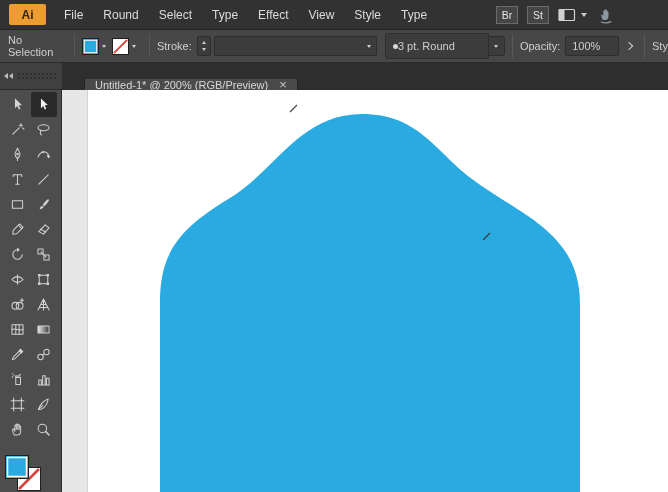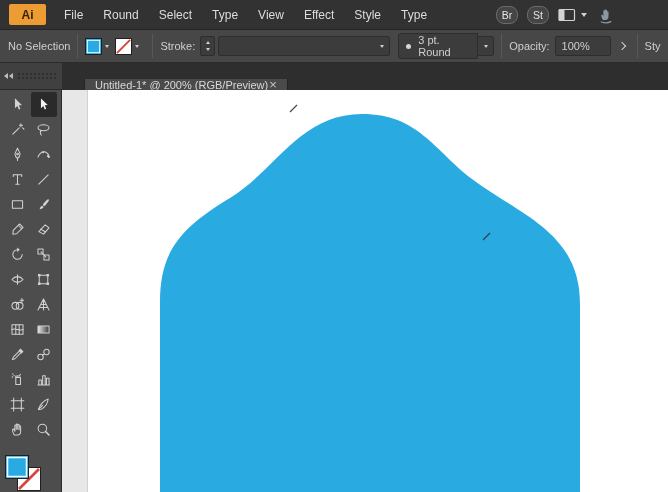--- a/index.html
+++ b/index.html
@@ -99,8 +99,8 @@
     <div class="menu-item">Round</div>
     <div class="menu-item">Select</div>
     <div class="menu-item">Type</div>
+    <div class="menu-item">Effect</div>
     <div class="menu-item">View</div>
-    <div class="menu-item">Effect</div>
     <div class="menu-item">Style</div>
     <div class="menu-item">Type</div>
 

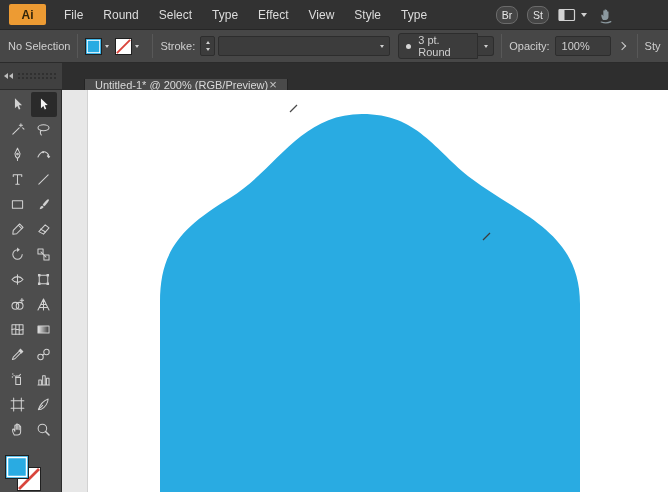--- a/index.html
+++ b/index.html
@@ -17,7 +17,7 @@
   .menu-item { padding:16px 10px; height:30px; display:flex; align-items:center; cursor:default; }
   .menubar-right { margin-left:auto; display:flex; align-items:center; gap:9px; margin-right:52px; }
   .badge { min-width:22px; height:18px; padding:0 3px; background:#454545;
-    border:1px solid #6b6b6b; border-radius:8px; color:#e6e6e6; font-size:10.5px;
+    border:1px solid #6b6b6b; border-radius:0; color:#e6e6e6; font-size:10.5px;
     display:flex; align-items:center; justify-content:center; }
   .workspace-group { display:flex; align-items:center; gap:5px; }
   .caret-down { width:0; height:0; border-left:3.5px solid transparent;

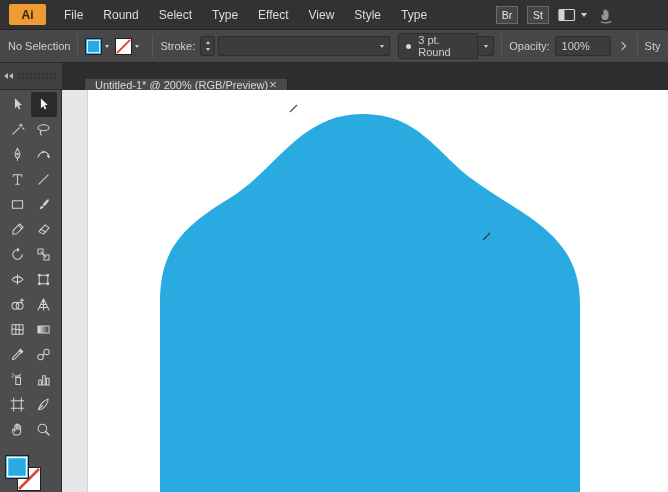--- a/index.html
+++ b/index.html
@@ -29,7 +29,7 @@
   
   .controlbar { position:absolute; top:30px; left:0; width:668px; height:33px;
     background:#474747; border-bottom:1px solid #2b2b2b;
-    display:flex; align-items:center; color:#cfcfcf; font-size:11px; }
+    display:flex; align-items:center; color:#cfcfcf; font-size:11px;justify-content:space-between; }
   .cb-pad { width:8px; flex:none; }
   .cb-sep { width:1px; height:24px; background:#353535; border-right:1px solid #585858;
     margin:0 7px; flex:none; }

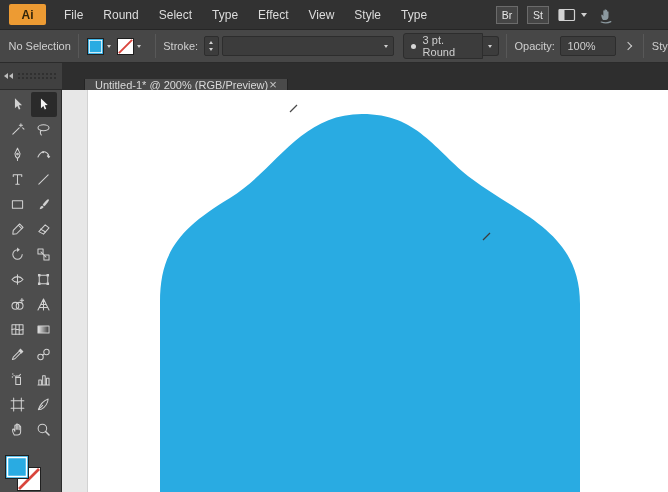--- a/index.html
+++ b/index.html
@@ -43,7 +43,7 @@
     border-radius:2px; display:flex; align-items:center; }
   .profile-field { width:172px; justify-content:flex-end; padding-right:5px; margin-right:8px; }
   .brush-group { display:flex; align-items:center; }
-  .brush-field { width:80px; padding:12px 7px; gap:7px; border-radius:3px 0 0 3px; }
+  .brush-field { width:104px; padding:12px 7px; border-radius:3px 0 0 3px; }
   .brush-dot { width:5px; height:5px; border-radius:50%; background:#d6d6d6; flex:none; }
   .brush-caret-btn { width:16px; height:20px; background:#3c3c3c; border:1px solid #2d2d2d;
     border-left:none; border-radius:0 3px 3px 0; display:flex; align-items:center; justify-content:center; }

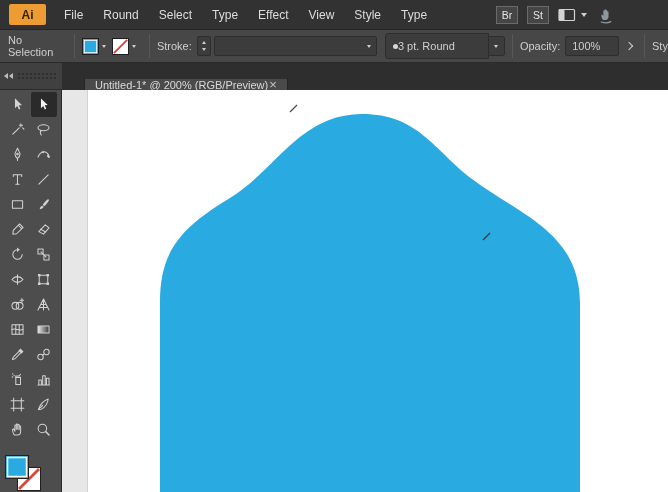--- a/index.html
+++ b/index.html
@@ -65,7 +65,7 @@
   .tabbar { position:absolute; top:63px; left:62px; width:606px; height:27px;
     background:#2e2e2e; display:flex; align-items:stretch; }
   .tab { margin-left:22px; background:#4a4a4a; border-left:1px solid #242424;
-    border-right:1px solid #242424; display:flex; align-items:center; gap:1px;
+    border-right:1px solid #242424; display:flex; align-items:center; gap:11px;
     padding:0 10px; color:#d9d9d9; font-size:11px;margin-top:16px; }
   .tab-close { color:#c4c4c4; font-size:13px; line-height:1; }
 

